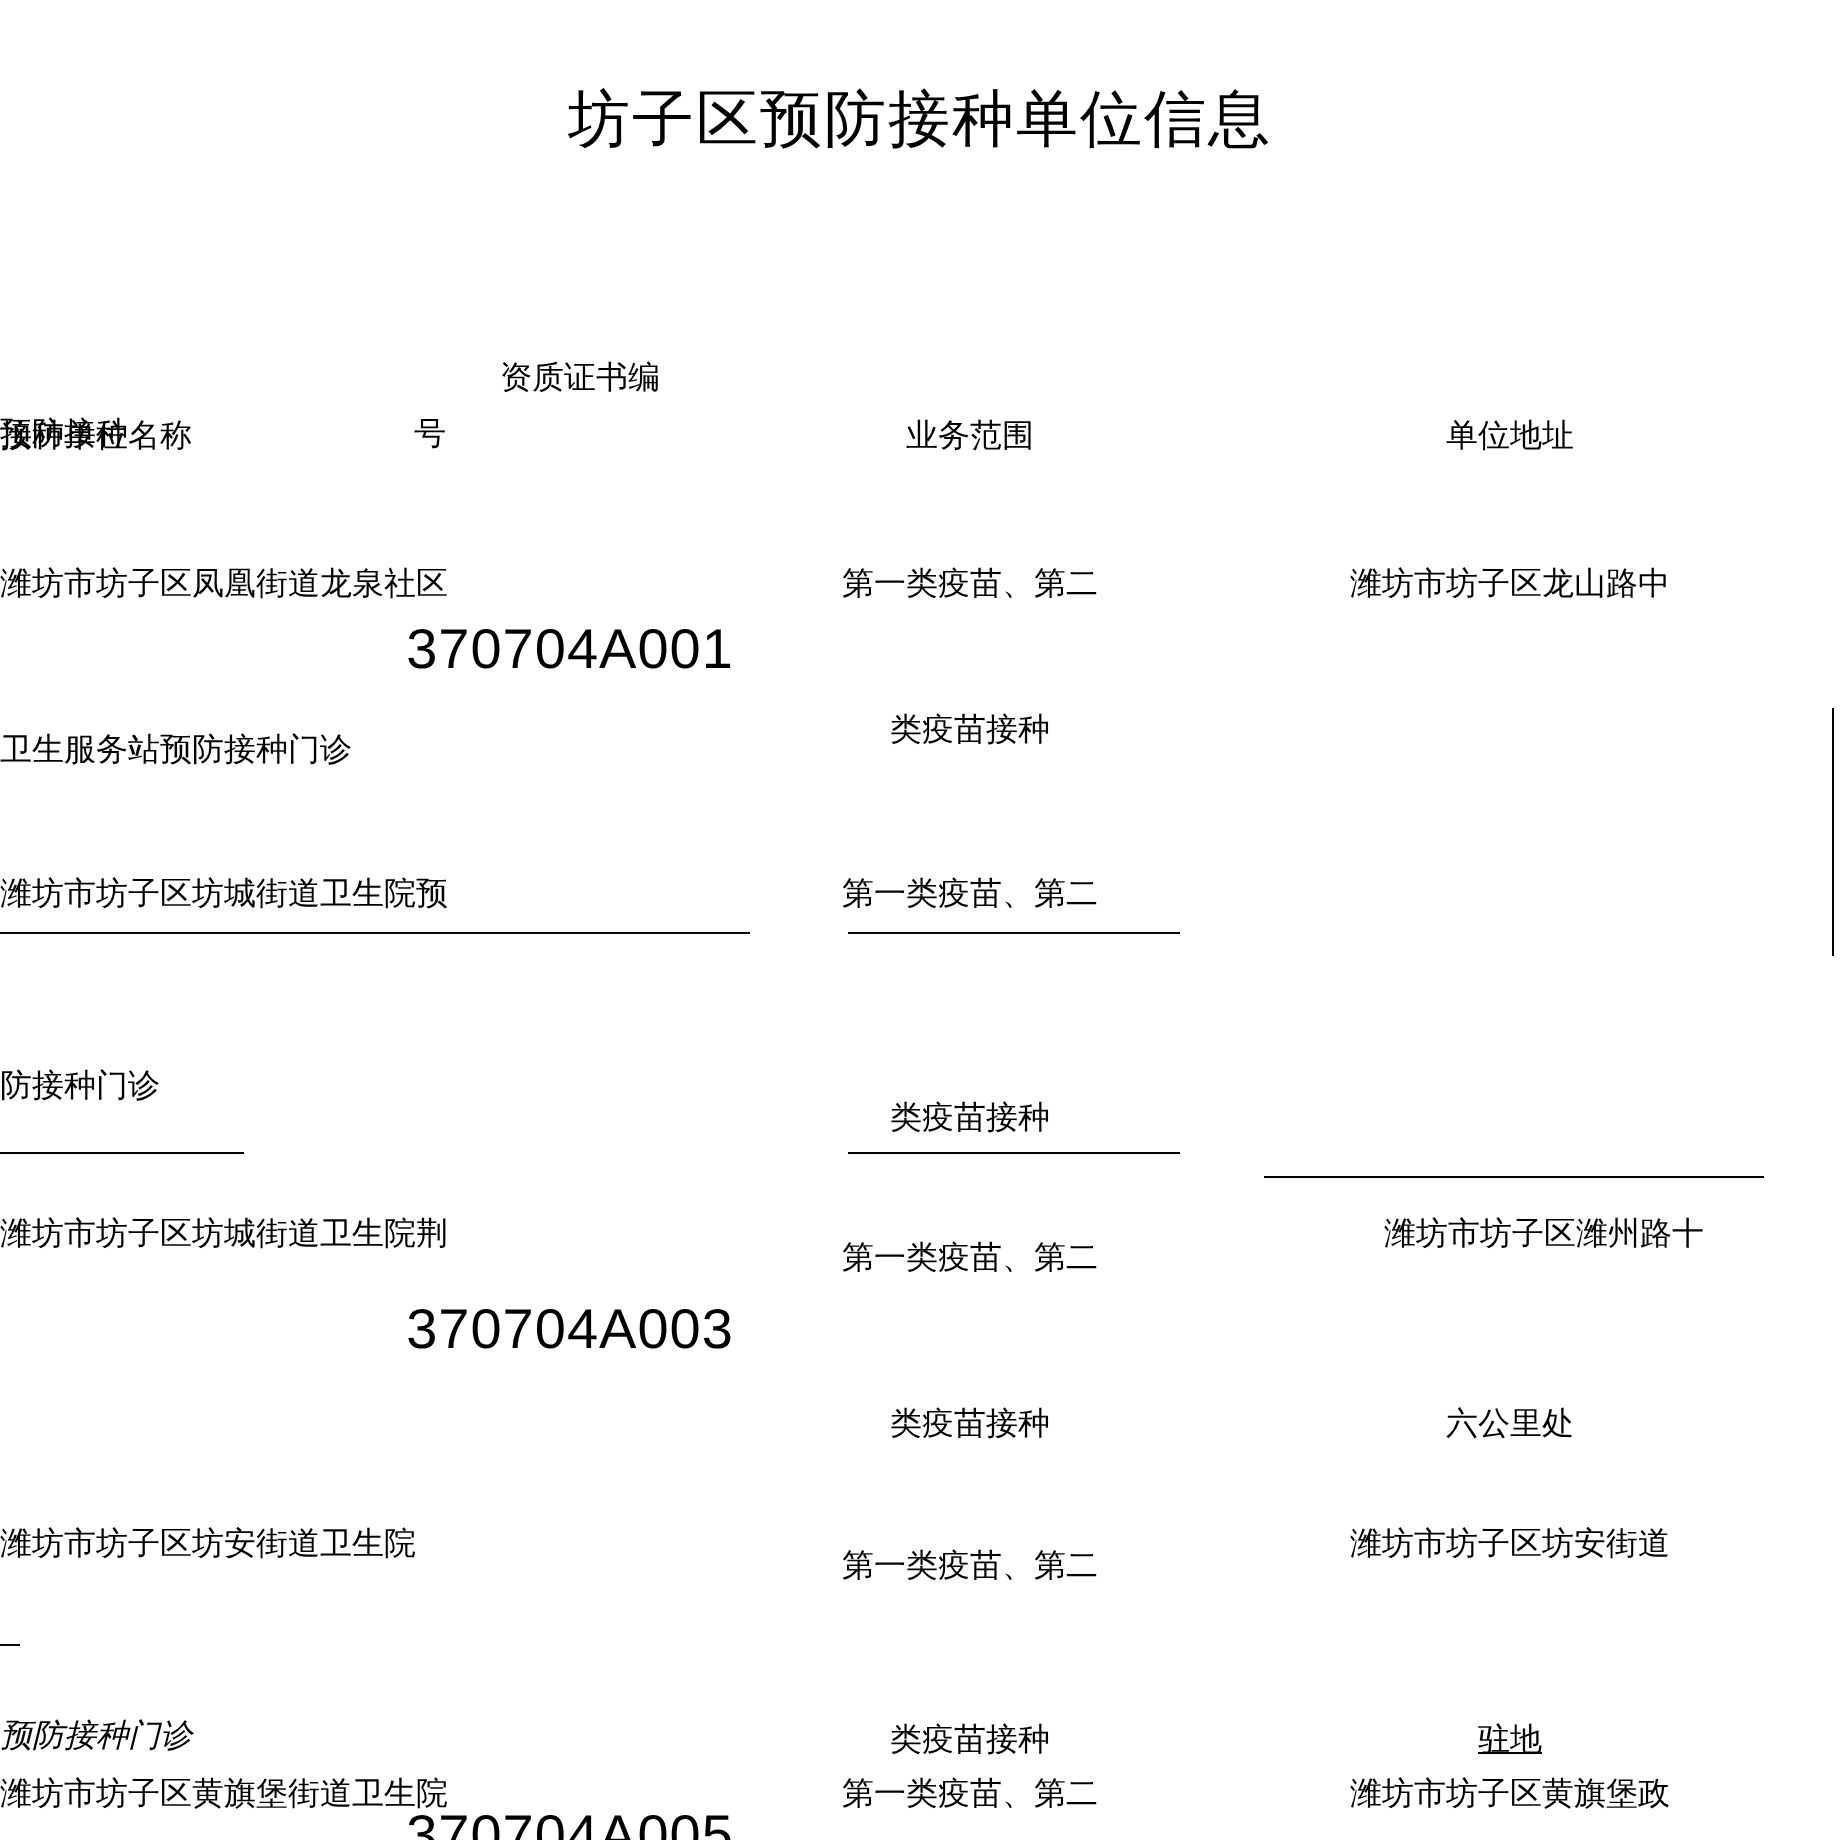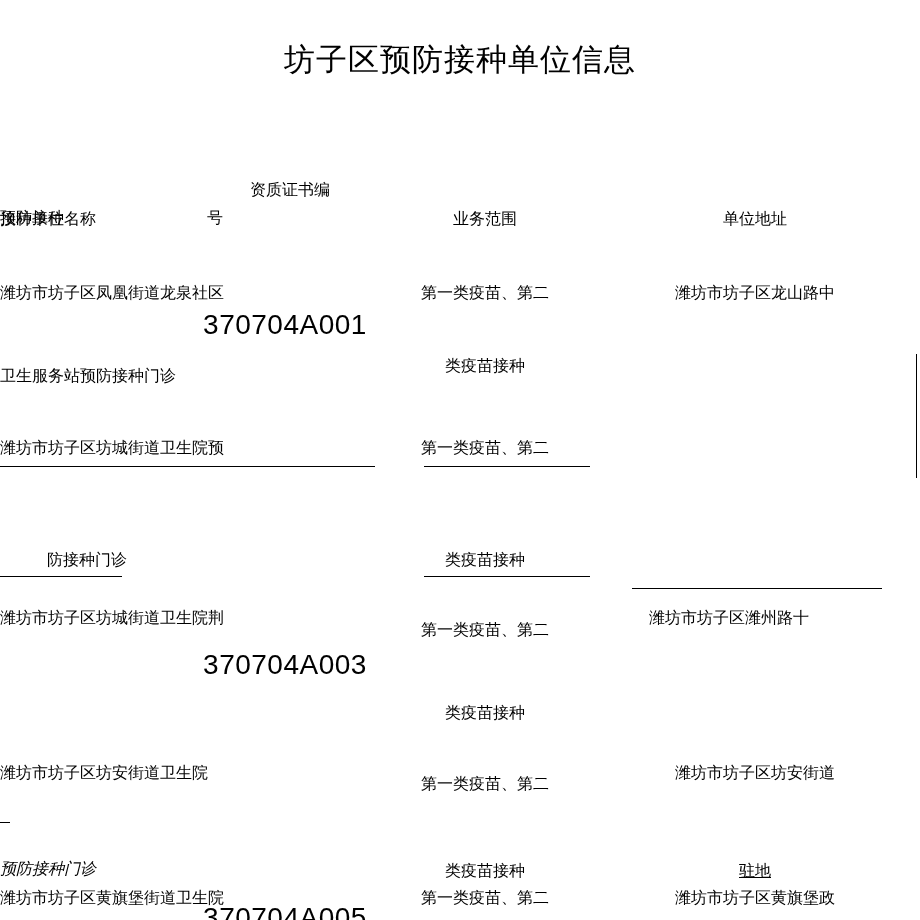--- a/index.html
+++ b/index.html
@@ -96,7 +96,7 @@
   <div class="cell left" style="left:0px; top:434px; width:390px;">潍坊市坊子区坊城街道卫生院预</div>
   <div class="cell center" style="left:385px; top:434px; width:200px;">第一类疫苗、第二</div>
 
-  <div class="cell left" style="left:0px; top:546px; width:200px;margin-left:47px;">防接种门诊</div>
+  <div class="cell left" style="left:0px; top:530px; width:200px;">防接种门诊</div>
   <div class="cell center" style="left:385px; top:546px; width:200px;">类疫苗接种</div>
 
   <div class="cell left" style="left:0px; top:604px; width:390px;">潍坊市坊子区坊城街道卫生院荆</div>

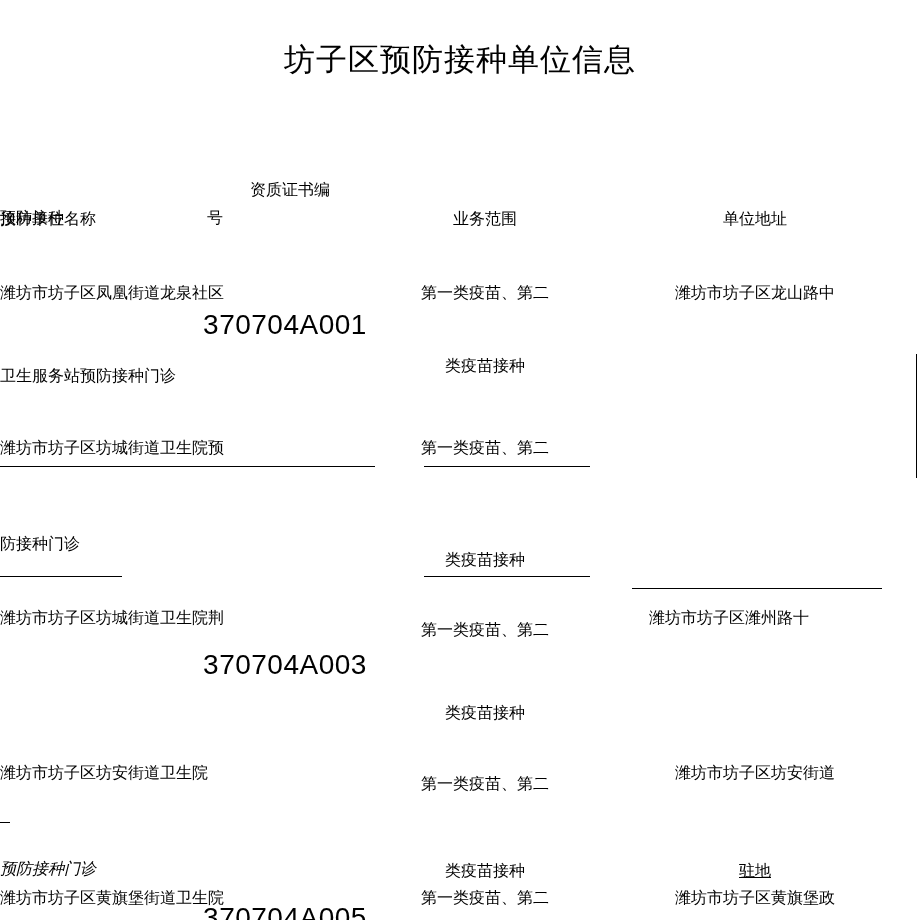--- a/index.html
+++ b/index.html
@@ -103,7 +103,7 @@
   <div class="cell center mono-num" style="left:185px; top:651px; width:200px;">370704A003</div>
   <div class="cell center" style="left:385px; top:616px; width:200px;">第一类疫苗、第二</div>
   <div class="cell center" style="left:385px; top:699px; width:200px;">类疫苗接种</div>
-  <div class="cell center" style="left:609px; top:604px; width:240px;">潍坊市坊子区潍州路十</div>
+  <div class="cell center" style="left:652px; top:604px; width:240px;">潍坊市坊子区潍州路十</div>
 
   <div class="cell left" style="left:0px; top:759px; width:380px;">潍坊市坊子区坊安街道卫生院</div>
   <div class="cell left" style="left:0px; top:855px; width:300px;font-style:italic;">预防接种门诊</div>

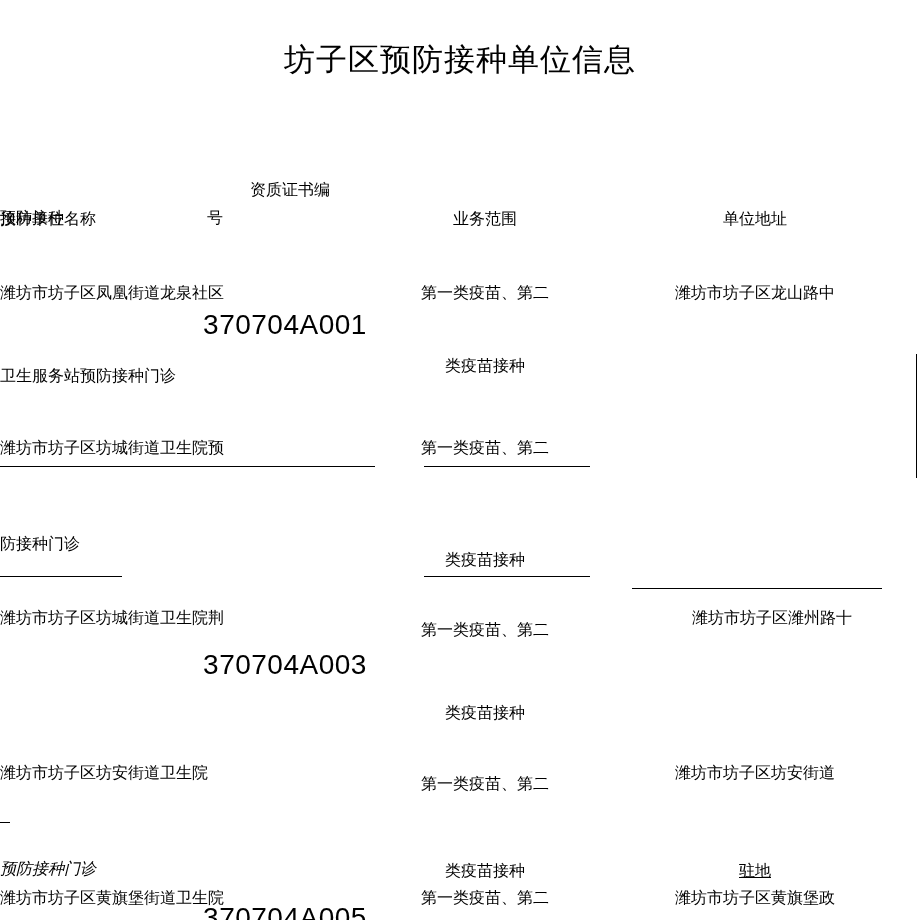--- a/index.html
+++ b/index.html
@@ -104,6 +104,7 @@
   <div class="cell center" style="left:385px; top:616px; width:200px;">第一类疫苗、第二</div>
   <div class="cell center" style="left:385px; top:699px; width:200px;">类疫苗接种</div>
   <div class="cell center" style="left:652px; top:604px; width:240px;">潍坊市坊子区潍州路十</div>
+  <div class="cell center" style="left:635px; top:699px; width:240px;">六公里处</div>
 
   <div class="cell left" style="left:0px; top:759px; width:380px;">潍坊市坊子区坊安街道卫生院</div>
   <div class="cell left" style="left:0px; top:855px; width:300px;font-style:italic;">预防接种门诊</div>

